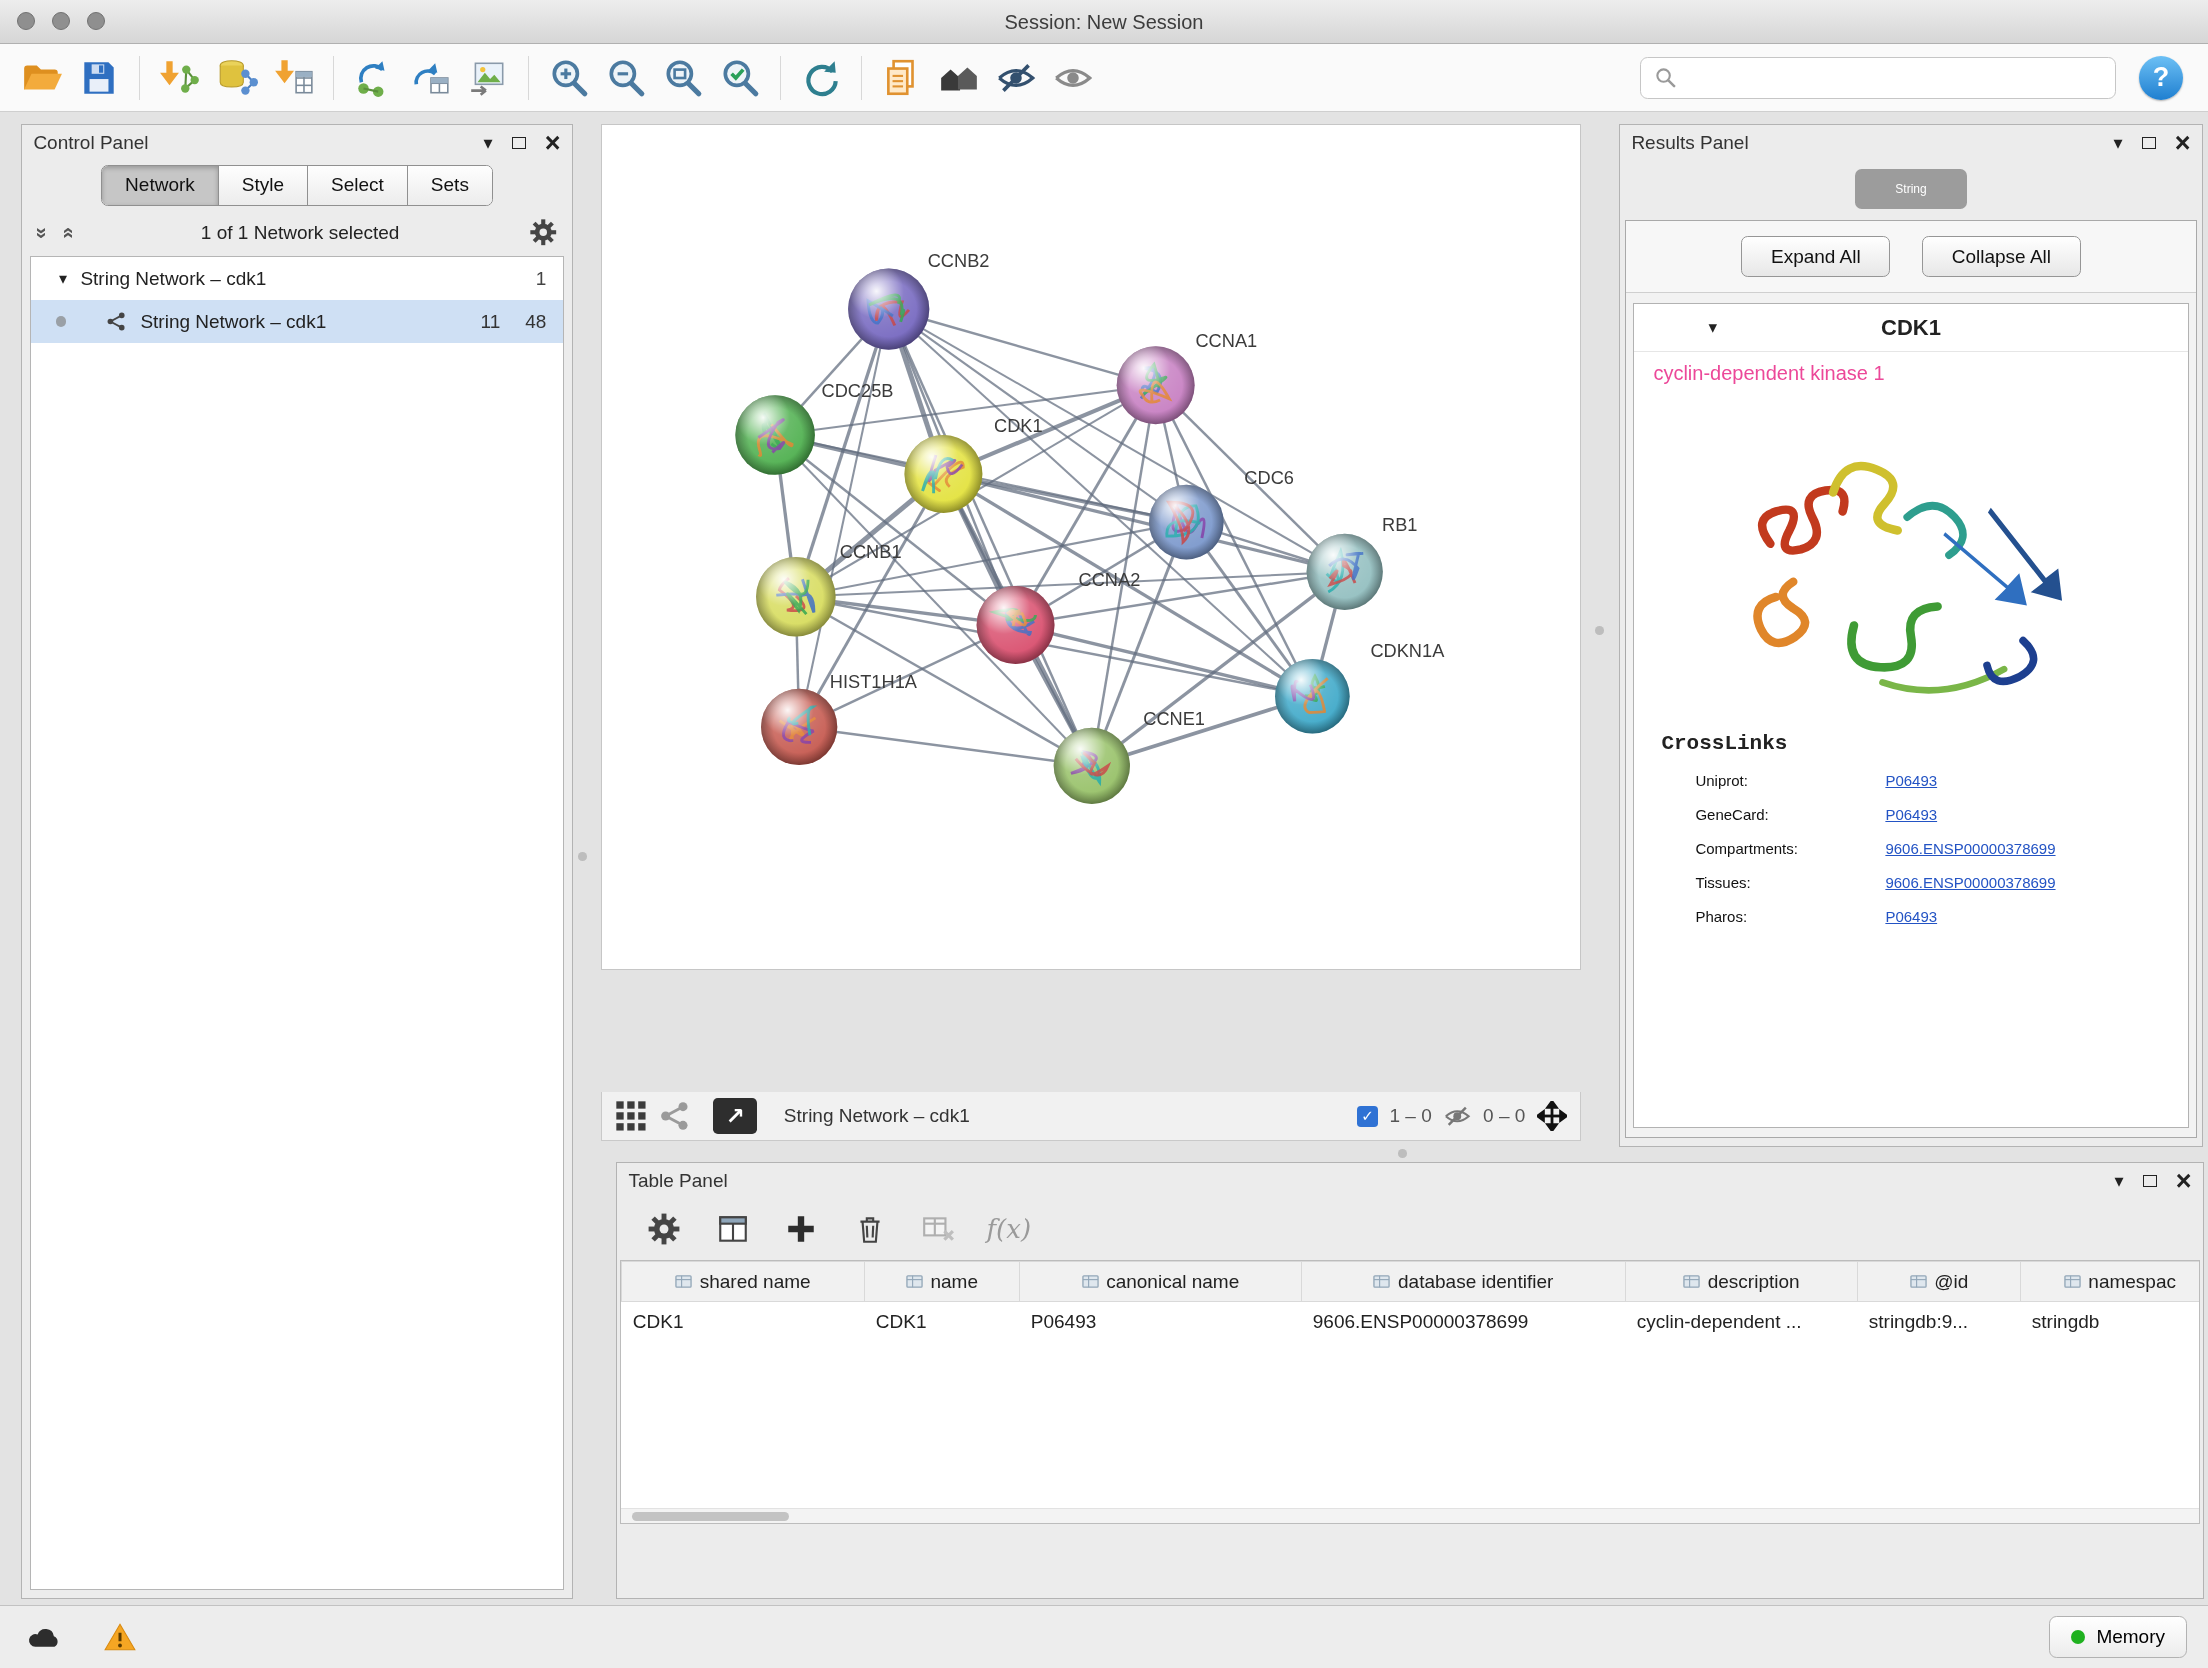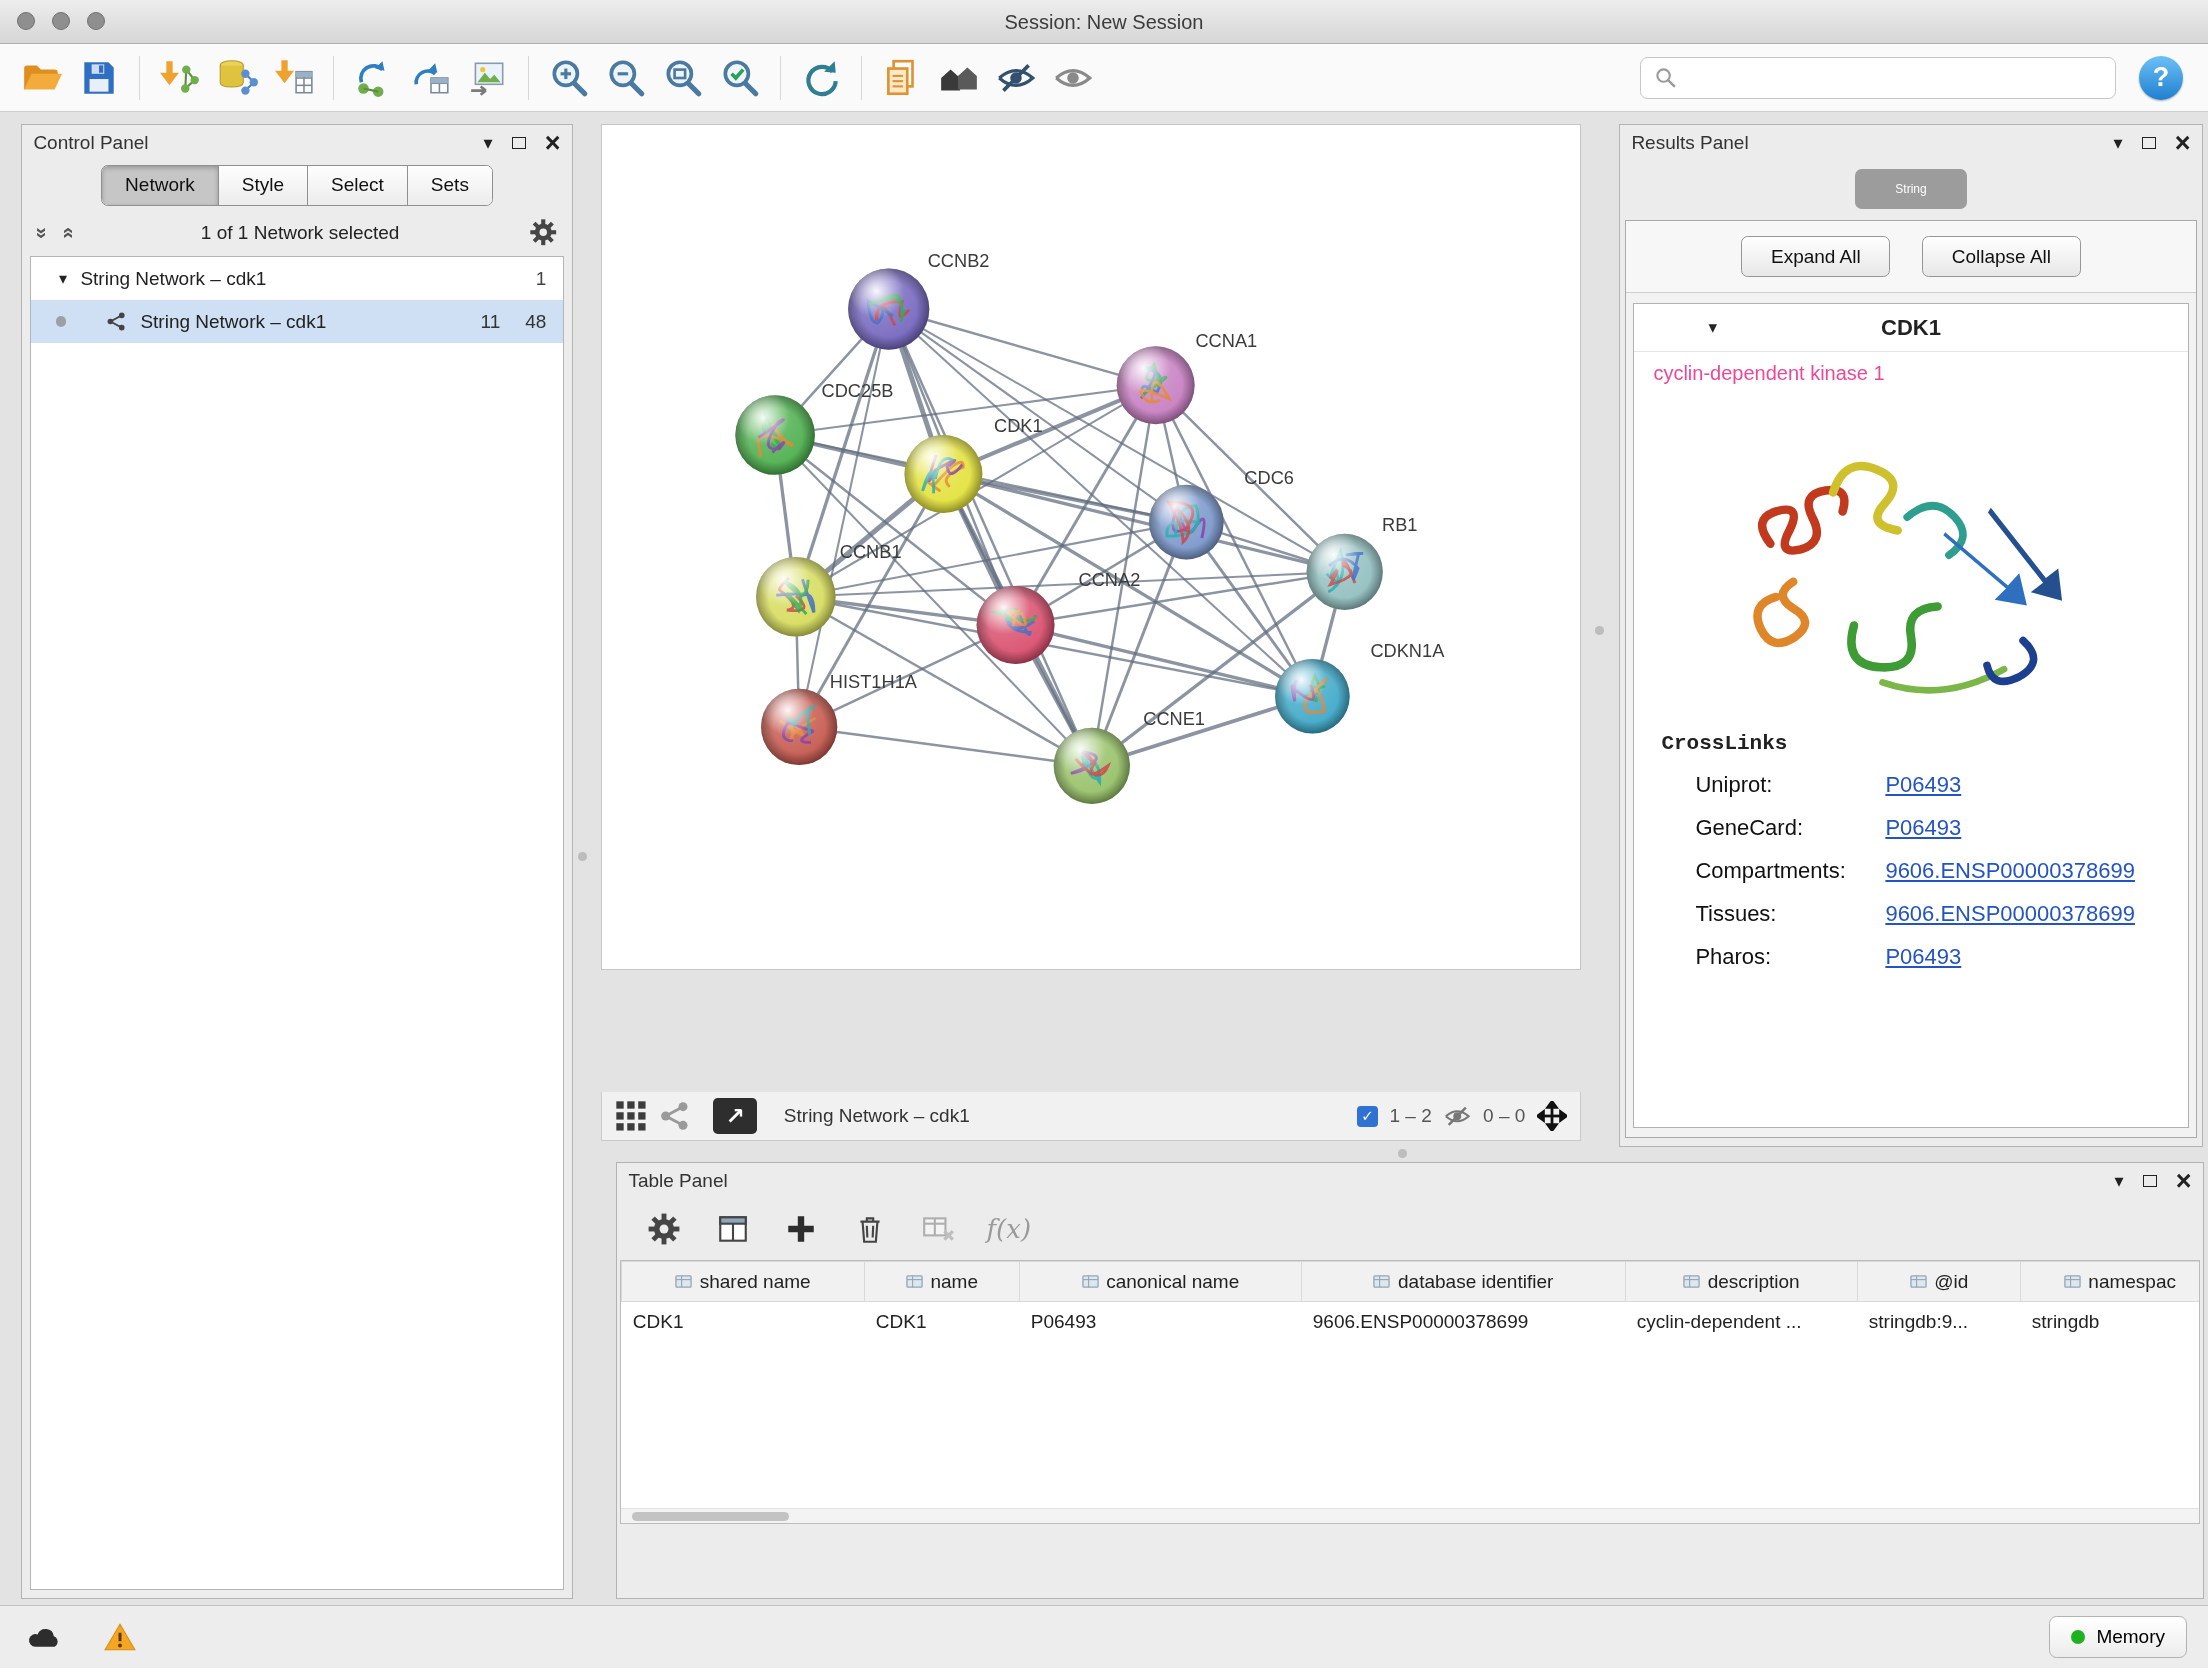--- a/index.html
+++ b/index.html
@@ -77,7 +77,7 @@
   .gene-desc{font-size:20px;padding:9.5px 0 1.9px 19px;color:#ec4899;}
   .protein-img{display:block;margin:15px auto 3.8px;}
   .xl-title{font-size:21px;font-weight:bold;padding:13.3px 0 7.6px 27px;font-family:Liberation Mono, monospace;}
-  .xrow{display:flex;align-items:center;padding:8.6px 0 8.6px 61px;font-size:22px;}
+  .xrow{display:flex;align-items:center;padding:8.6px 0 8.6px 61px;font-size:15px;}
   .xlabel{width:190px;color:#111;}
   .xlink{color:#2353c4;text-decoration:underline;cursor:pointer;}
 

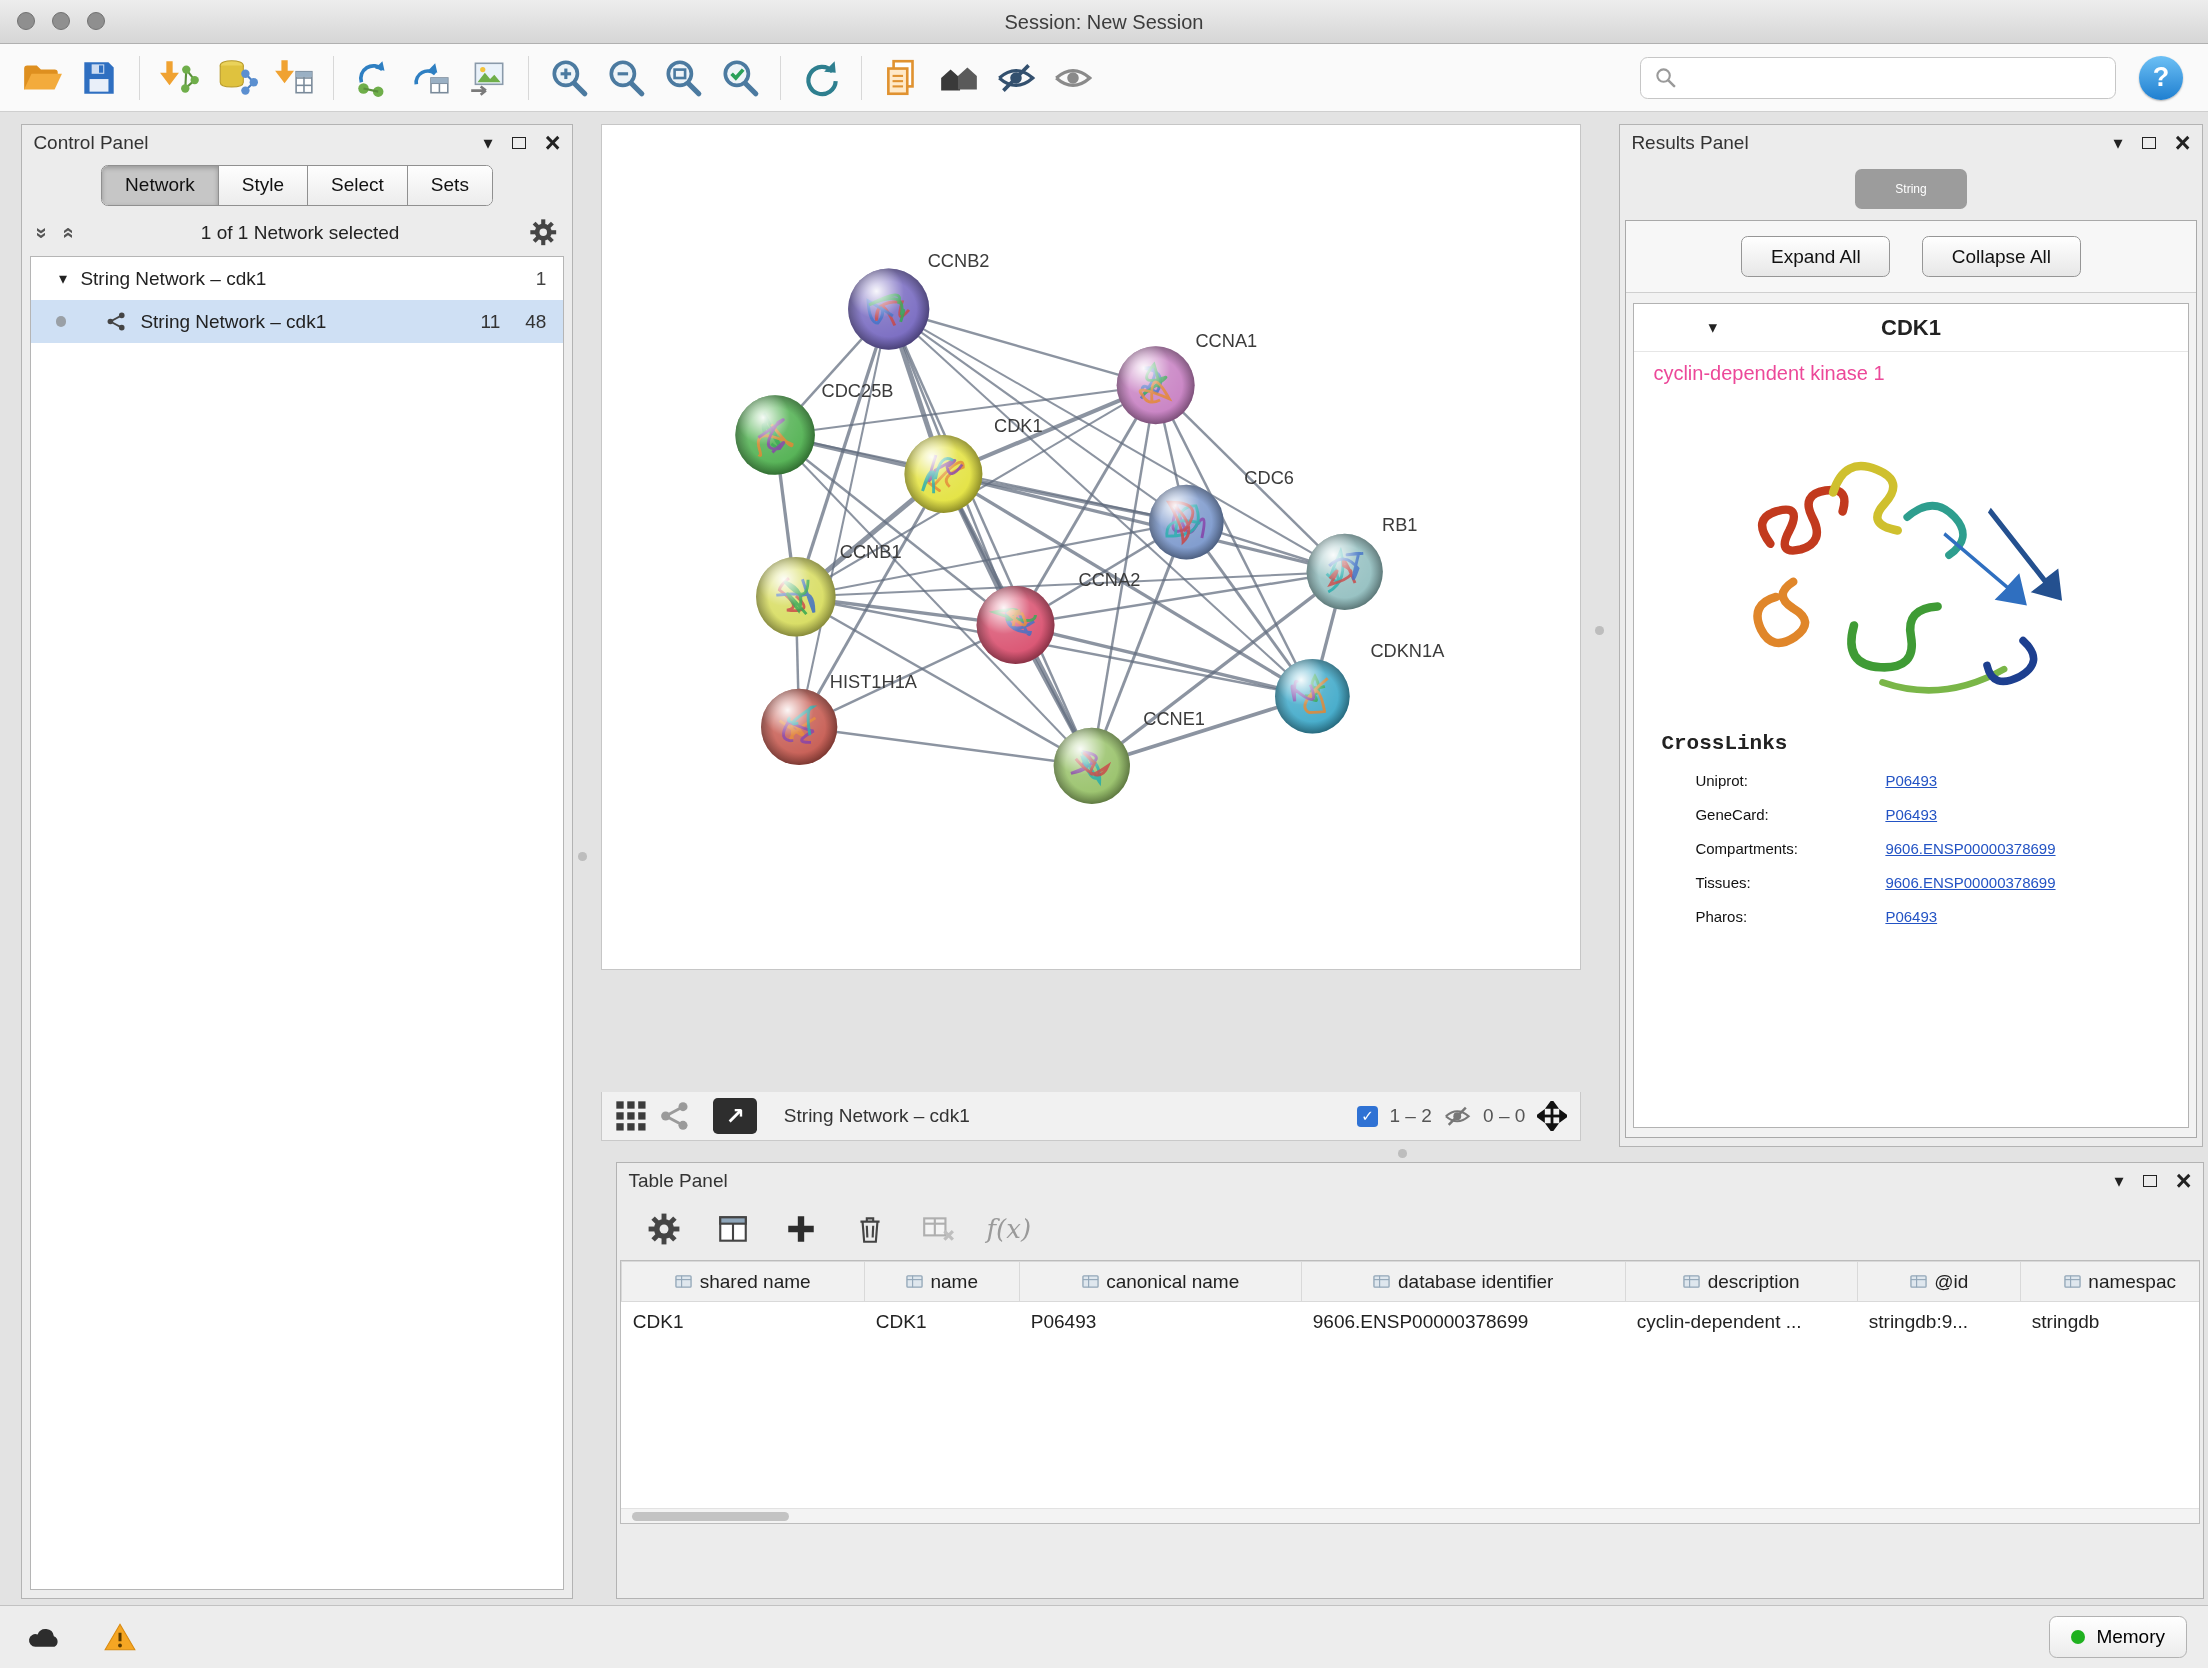--- a/index.html
+++ b/index.html
@@ -541,7 +541,7 @@
   <span class="ns-name">String Network – cdk1</span>
   <span class="ns-right">
     <span class="cbx">✓</span>
-    <span>1 – 2</span>
+    <span>1 – 0</span>
     <svg width="28.5" height="28.5" viewBox="0 0 40 40">
         <path d="M4 20 q16-14 32 0 q-16 14 -32 0" fill="none" stroke="#777" stroke-width="3"></path>
         <circle cx="20" cy="20" r="5.5" fill="#777"></circle>

